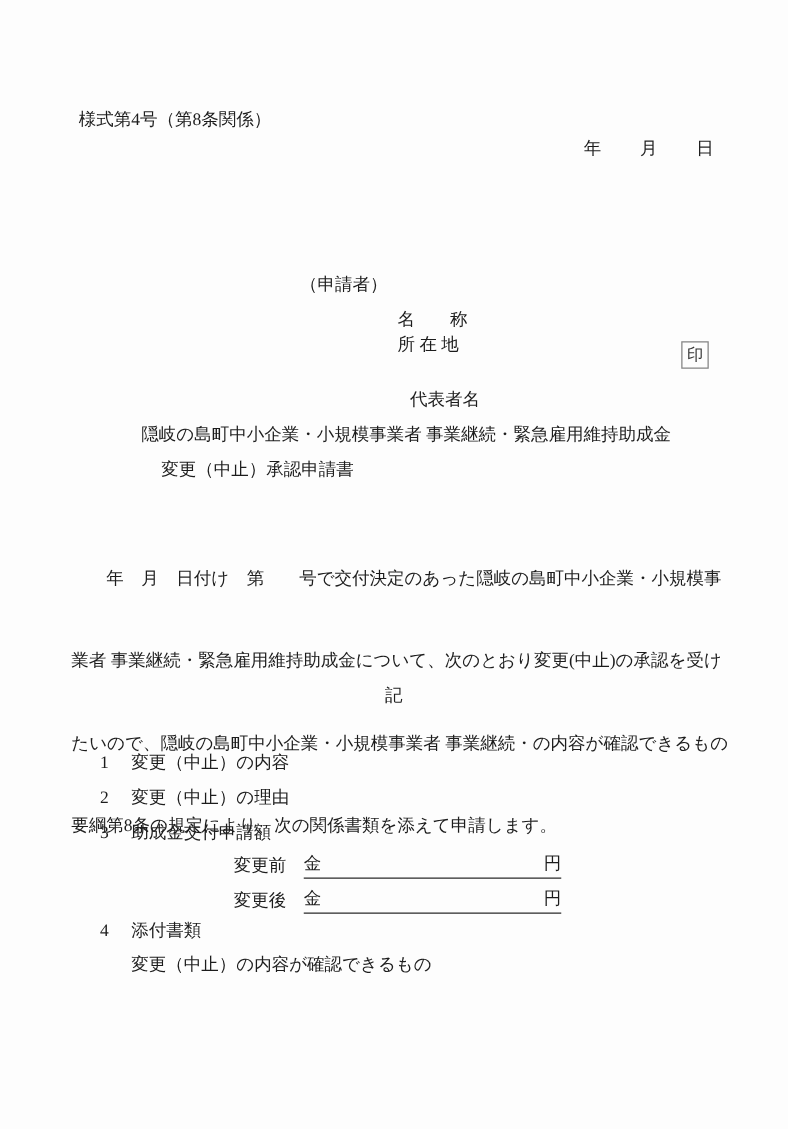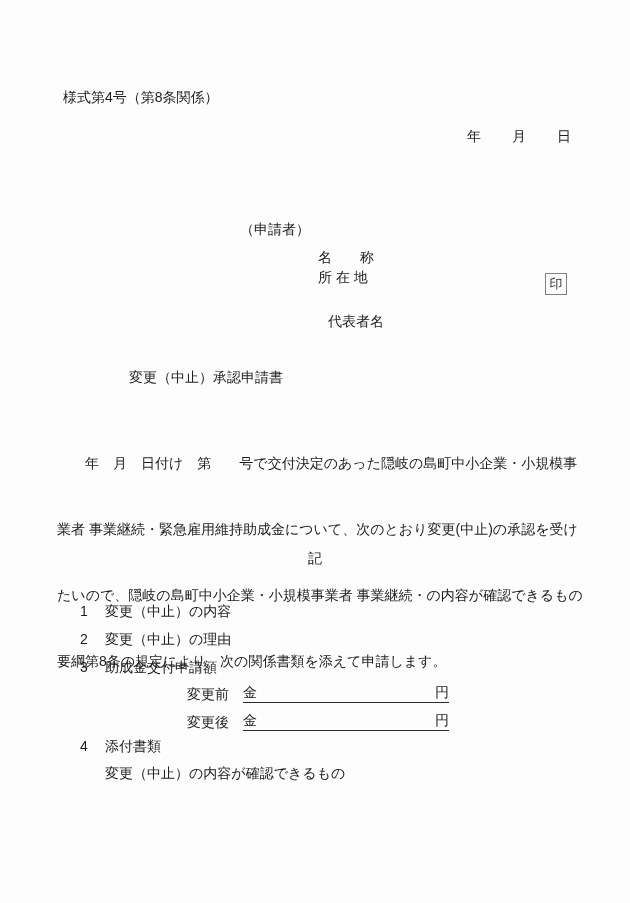--- a/index.html
+++ b/index.html
@@ -12,7 +12,7 @@
     width: 630px;
     height: 903px;
     background: #fdfdfd;
-    font-family: Liberation Sans, sans-serif;
+    font-family: Liberation Serif, serif;
     color: #1c1c1c;
     font-size: 14px;
     overflow: hidden;

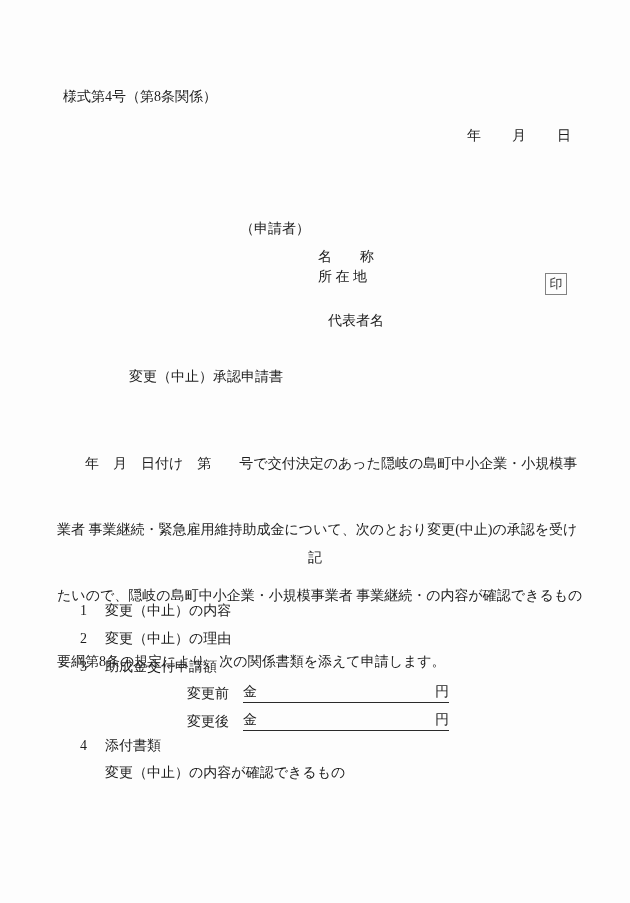--- a/index.html
+++ b/index.html
@@ -20,7 +20,7 @@
   .abs { position: absolute; line-height: 1.3; white-space: pre; }
 
   .form-number   { left: 63px;  top: 88px; }
-  .date-line     { left: 467px; top: 111px; letter-spacing: 1px; margin-top: 16px; }
+  .date-line     { left: 467px; top: 111px; letter-spacing: 1px; }
 
   .addressee     { left: 78px;  top: 167px; }
   .addressee .honorific { margin-left: 72px; }

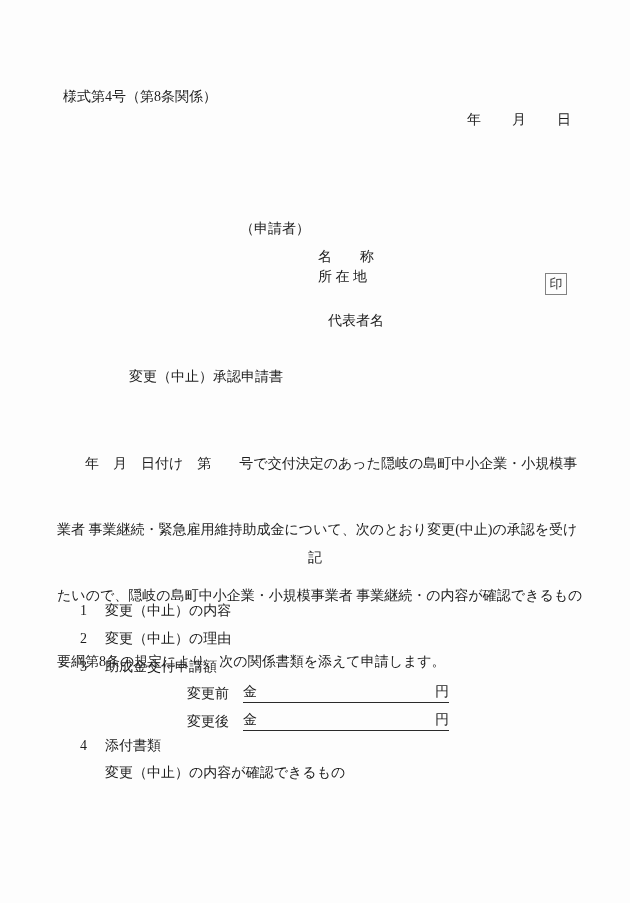--- a/index.html
+++ b/index.html
@@ -91,6 +91,7 @@
 
   <div class="abs seal-box">印</div>
 
+  <div class="abs title-line1">隠岐の島町中小企業・小規模事業者 事業継続・緊急雇用維持助成金</div>
   <div class="abs title-line2">変更（中止）承認申請書</div>
 
   <div class="abs body-par">

